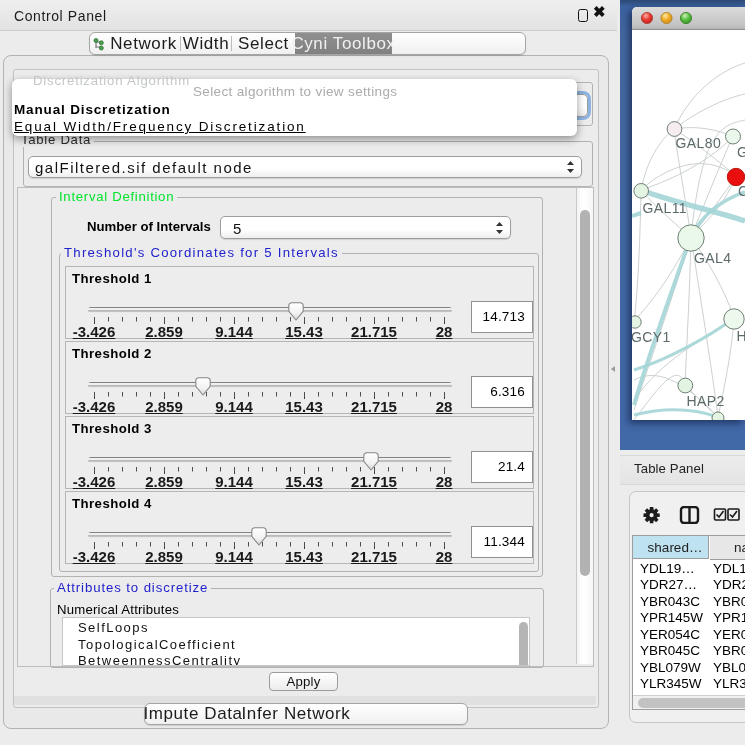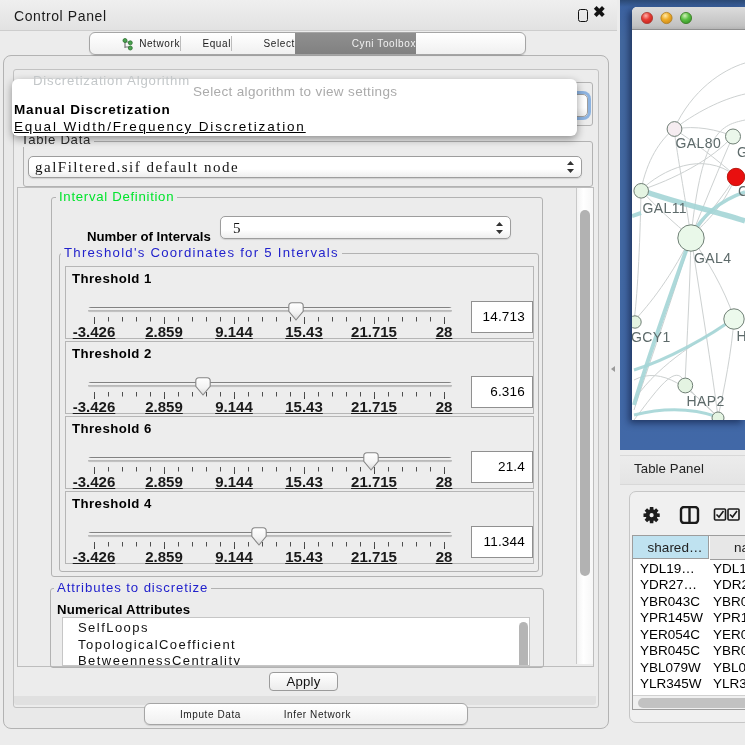--- a/index.html
+++ b/index.html
@@ -16,8 +16,8 @@
   .group{position:absolute;border:1px solid #b2b2b2;border-radius:3px;}
   .glabel{position:absolute;background:#ececec;padding:0 3px;font-size:13.2px;
           letter-spacing:.7px;white-space:nowrap;line-height:14px;}
-  .seg{height:100%;display:flex;align-items:center;justify-content:flex-end;
-       font-size:10px;letter-spacing:.6px;color:#1c1c1c;white-space:nowrap;}
+  .seg{height:100%;display:flex;align-items:center;justify-content:center;
+       font-size:17px;letter-spacing:.6px;color:#1c1c1c;white-space:nowrap;}
   .segsep{width:1px;background:#bcbcbc;height:100%;}
   .tick-wrap{position:absolute;height:8px;}
   .tlabel{position:absolute;transform:translateX(-50%);font-size:15px;

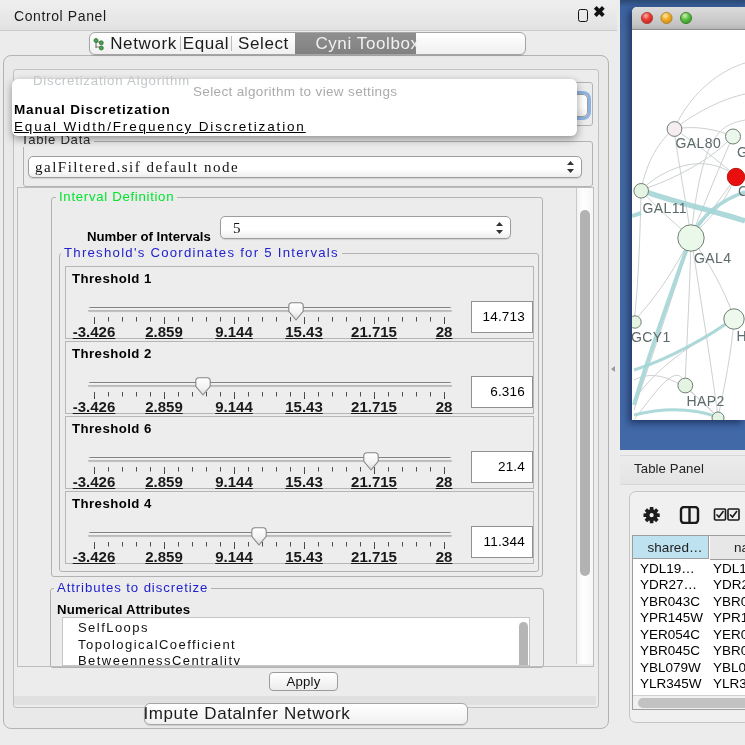--- a/index.html
+++ b/index.html
@@ -62,7 +62,7 @@
       <circle cx="8.3" cy="12" r="2" fill="#4aa34f" stroke="#2c7031" stroke-width=".8"></circle>
     </svg>Network</div>
   <div class="segsep" style="margin:3px 0;height:15px;"></div>
-  <div class="seg" style="width:50px;">Equal</div>
+  <div class="seg" style="width:50px;">Width</div>
   <div class="segsep" style="margin:3px 0;height:15px;"></div>
   <div class="seg" style="width:63px;">Select</div>
   <div class="seg" style="width:97px;background:linear-gradient(#8f8f8f,#818181);color:#f1f1f1;padding-left:24px;">Cyni Toolbox</div>

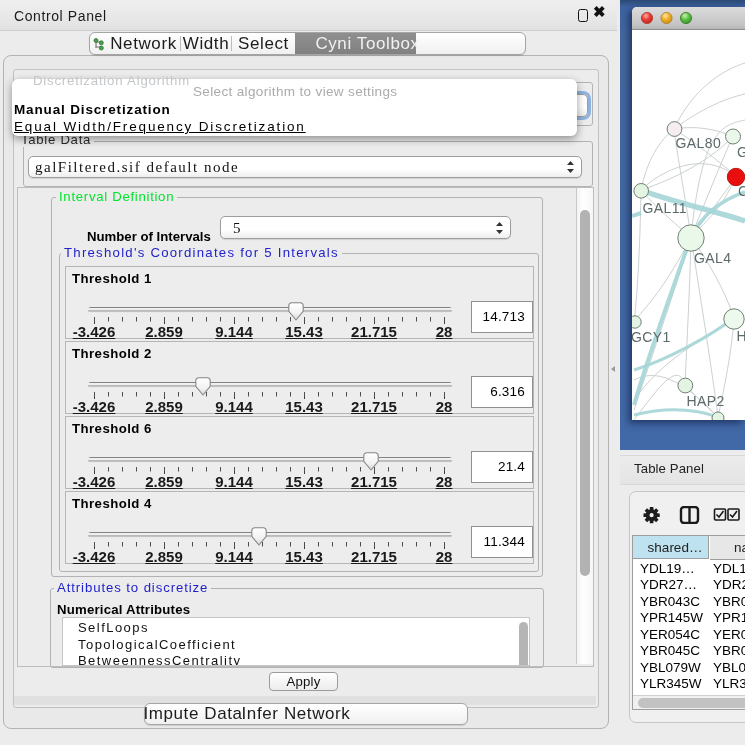--- a/index.html
+++ b/index.html
@@ -65,7 +65,7 @@
   <div class="seg" style="width:50px;">Width</div>
   <div class="segsep" style="margin:3px 0;height:15px;"></div>
   <div class="seg" style="width:63px;">Select</div>
-  <div class="seg" style="width:97px;background:linear-gradient(#8f8f8f,#818181);color:#f1f1f1;padding-left:24px;">Cyni Toolbox</div>
+  <div class="seg" style="width:97px;background:linear-gradient(#8f8f8f,#818181);color:#f1f1f1;">Cyni Toolbox</div>
 </div>
 
 <div class="group" style="left:23px;top:82px;width:568px;height:42px;"></div>

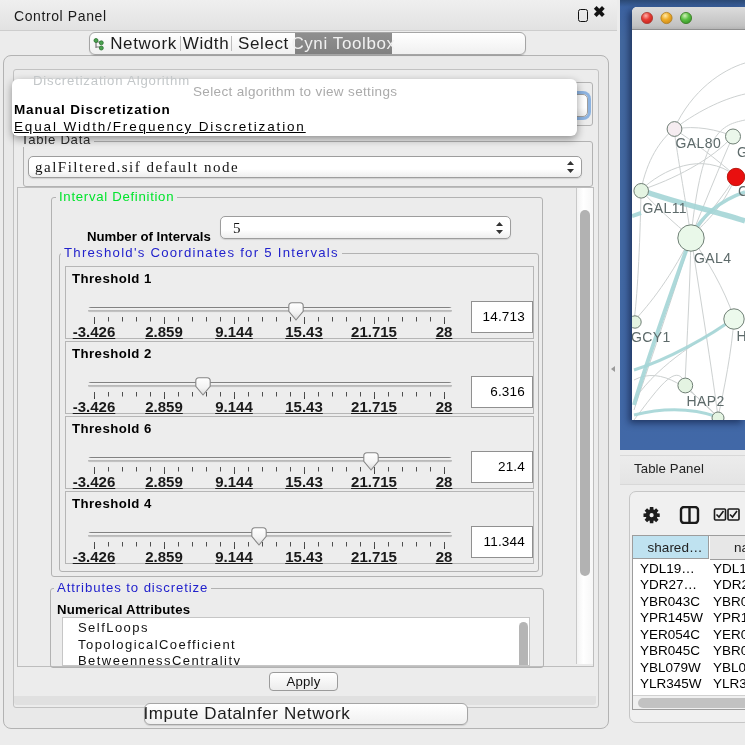--- a/index.html
+++ b/index.html
@@ -11,7 +11,7 @@
          background:linear-gradient(#ffffff 0%,#ffffff 60%,#eeeeee 100%);
          box-shadow:0 1px 1px rgba(0,0,0,.12);}
   .combo .txt{position:absolute;left:6px;top:50%;transform:translateY(-50%);
-        font-size:15px;color:#111;letter-spacing:1.5px;white-space:nowrap;font-family:Liberation Serif, serif;}
+        font-size:15px;color:#111;letter-spacing:1.5px;white-space:nowrap;}
   .updn{position:absolute;right:6px;top:50%;transform:translateY(-50%);}
   .group{position:absolute;border:1px solid #b2b2b2;border-radius:3px;}
   .glabel{position:absolute;background:#ececec;padding:0 3px;font-size:13.2px;

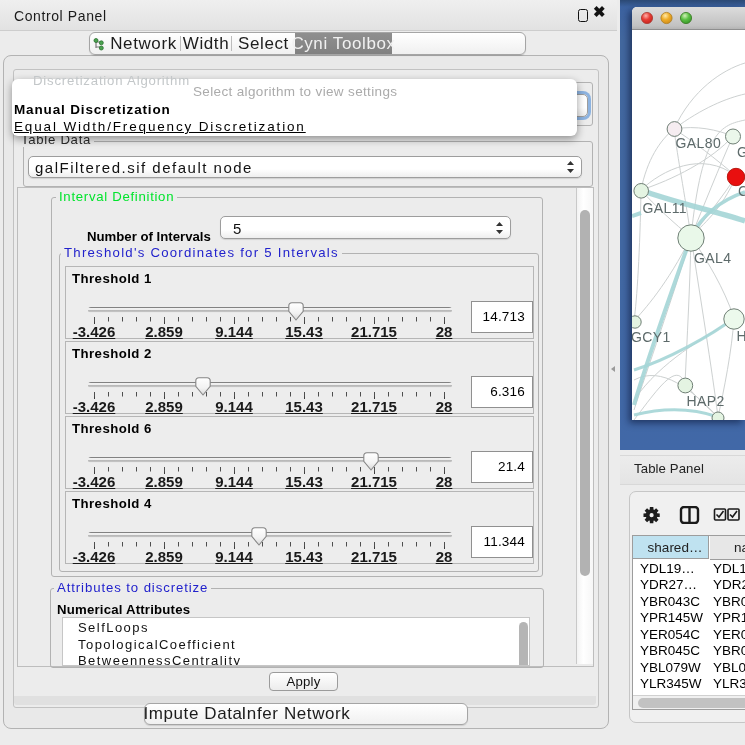--- a/index.html
+++ b/index.html
@@ -91,7 +91,7 @@
 <div class="group" style="left:51px;top:197px;width:490px;height:378px;"></div>
 <div class="glabel" style="left:56px;top:190px;color:#00e42c;">Interval Definition</div>
 
-<div class="abs" style="left:87px;top:229px;font-size:13.2px;font-weight:bold;letter-spacing:0;">Number of Intervals</div>
+<div class="abs" style="left:87px;top:219px;font-size:13.2px;font-weight:bold;letter-spacing:0;">Number of Intervals</div>
 <div class="combo" style="left:220px;top:216px;width:289px;height:21px;">
   <span class="txt" style="left:12px;">5</span>
   <svg class="updn" width="9" height="12" viewBox="0 0 9 12">

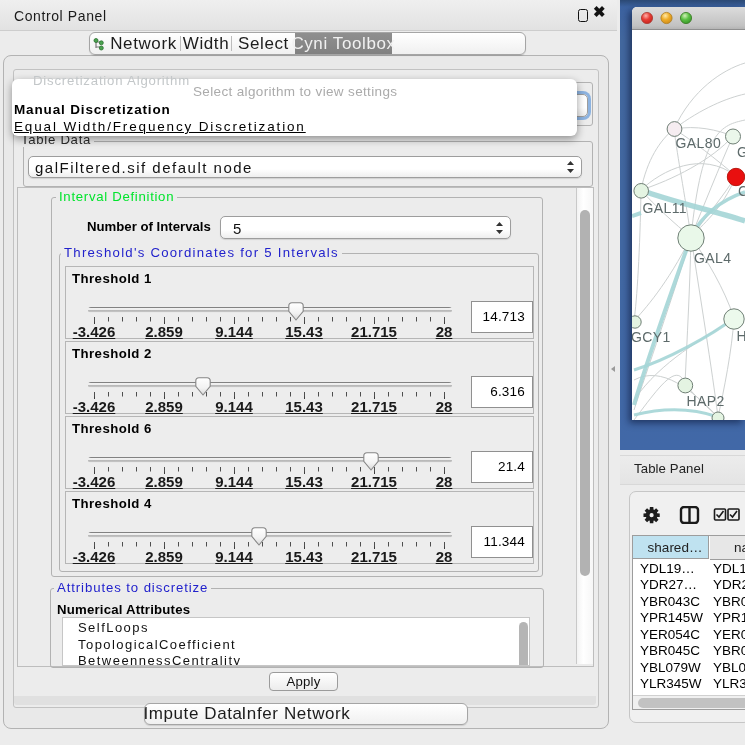--- a/index.html
+++ b/index.html
@@ -138,7 +138,7 @@
   <div class="vbox">6.316</div>
 </div>
 <div class="thr" style="top:416px;">
-  <b>Threshold 6</b>
+  <b>Threshold 3</b>
   <div class="track"></div>
   <svg class="abs" style="left:296.5px;top:34.5px;" width="16" height="19" viewBox="0 0 16 19">
     <path d="M4 .8 h8 a3.2 3.2 0 0 1 3.2 3.2 v5.4 L8 18 L.8 9.4 v-5.4 A3.2 3.2 0 0 1 4 .8 Z" fill="url(#thg)" stroke="#858585" stroke-width="1.1"></path>

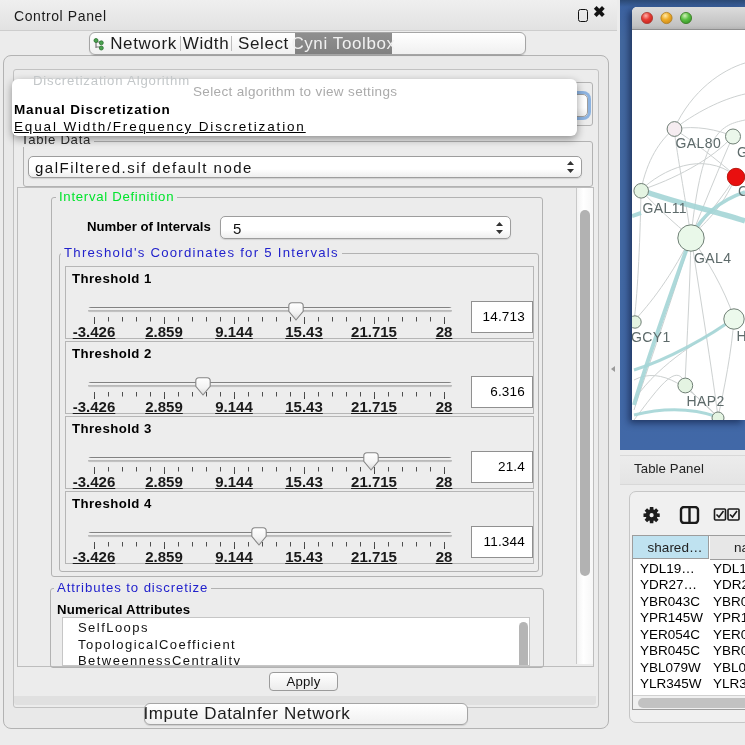--- a/index.html
+++ b/index.html
@@ -183,7 +183,7 @@
 
 <div class="group" style="left:50px;top:588px;width:492px;height:78px;"></div>
 <div class="glabel" style="left:54px;top:581px;color:#2222cc;letter-spacing:.9px;">Attributes to discretize</div>
-<div class="abs" style="left:57px;top:602px;font-size:13.2px;font-weight:bold;letter-spacing:.2px;">Numerical Attributes</div>
+<div class="abs" style="left:57px;top:602px;font-size:13.2px;font-weight:normal;letter-spacing:.2px;">Numerical Attributes</div>
 <div class="abs" style="left:62px;top:617px;width:466px;height:47px;background:#fff;border:1px solid #c6c6c6;overflow:hidden;">
   <div style="font-size:13px;color:#111;padding:2px 12px 0 15px;line-height:16.6px;letter-spacing:1.45px;">
     SelfLoops<br>TopologicalCoefficient<br>BetweennessCentrality</div>

